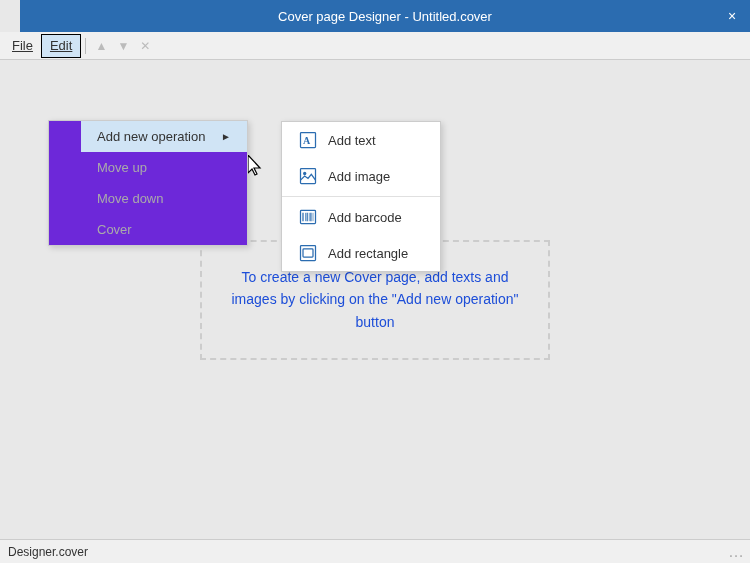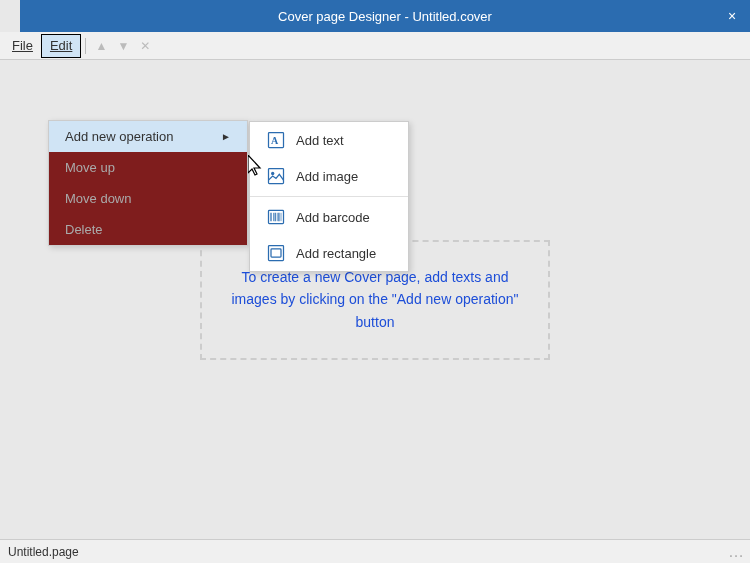--- a/index.html
+++ b/index.html
@@ -140,10 +140,11 @@
     }
 
     .dropdown-menu {
-      background: #7f1d1d;
+      background: #6d28d9;
       border: 1px solid #ccc;
       box-shadow: 2px 2px 6px rgba(0,0,0,0.15);
       min-width: 200px;
+      padding-left: 32px;
     }
 
     .dropdown-item {

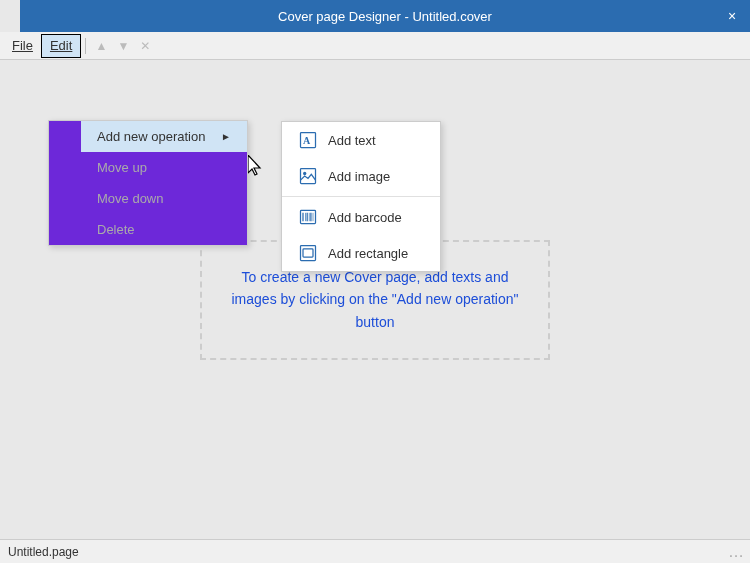--- a/index.html
+++ b/index.html
@@ -311,7 +311,7 @@
       </div>
 
       <div class="dropdown-item disabled">
-        <span>Delete</span>
+        <span>Cover</span>
       </div>
 
     </div>

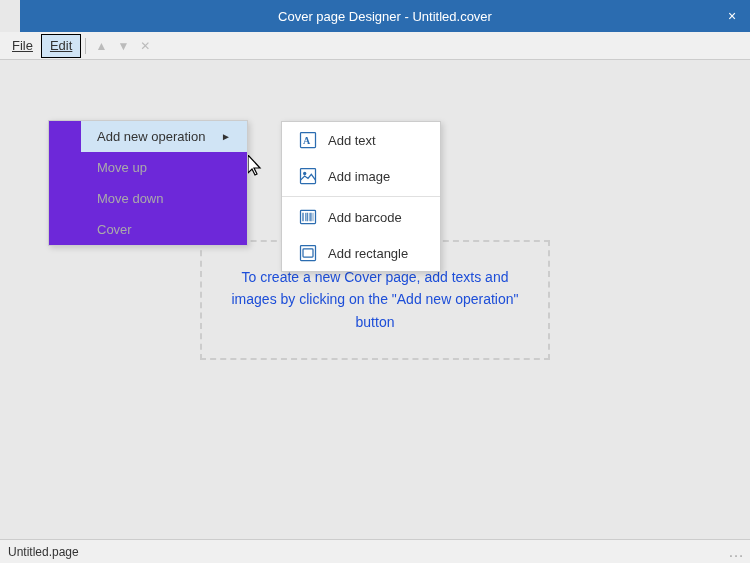--- a/index.html
+++ b/index.html
@@ -326,7 +326,7 @@
 </div>
 
 <div class="status-bar">
-  <span>Untitled.page</span>
+  <span>Designer.cover</span>
   <span class="status-bar-right">…</span>
 </div>
 

